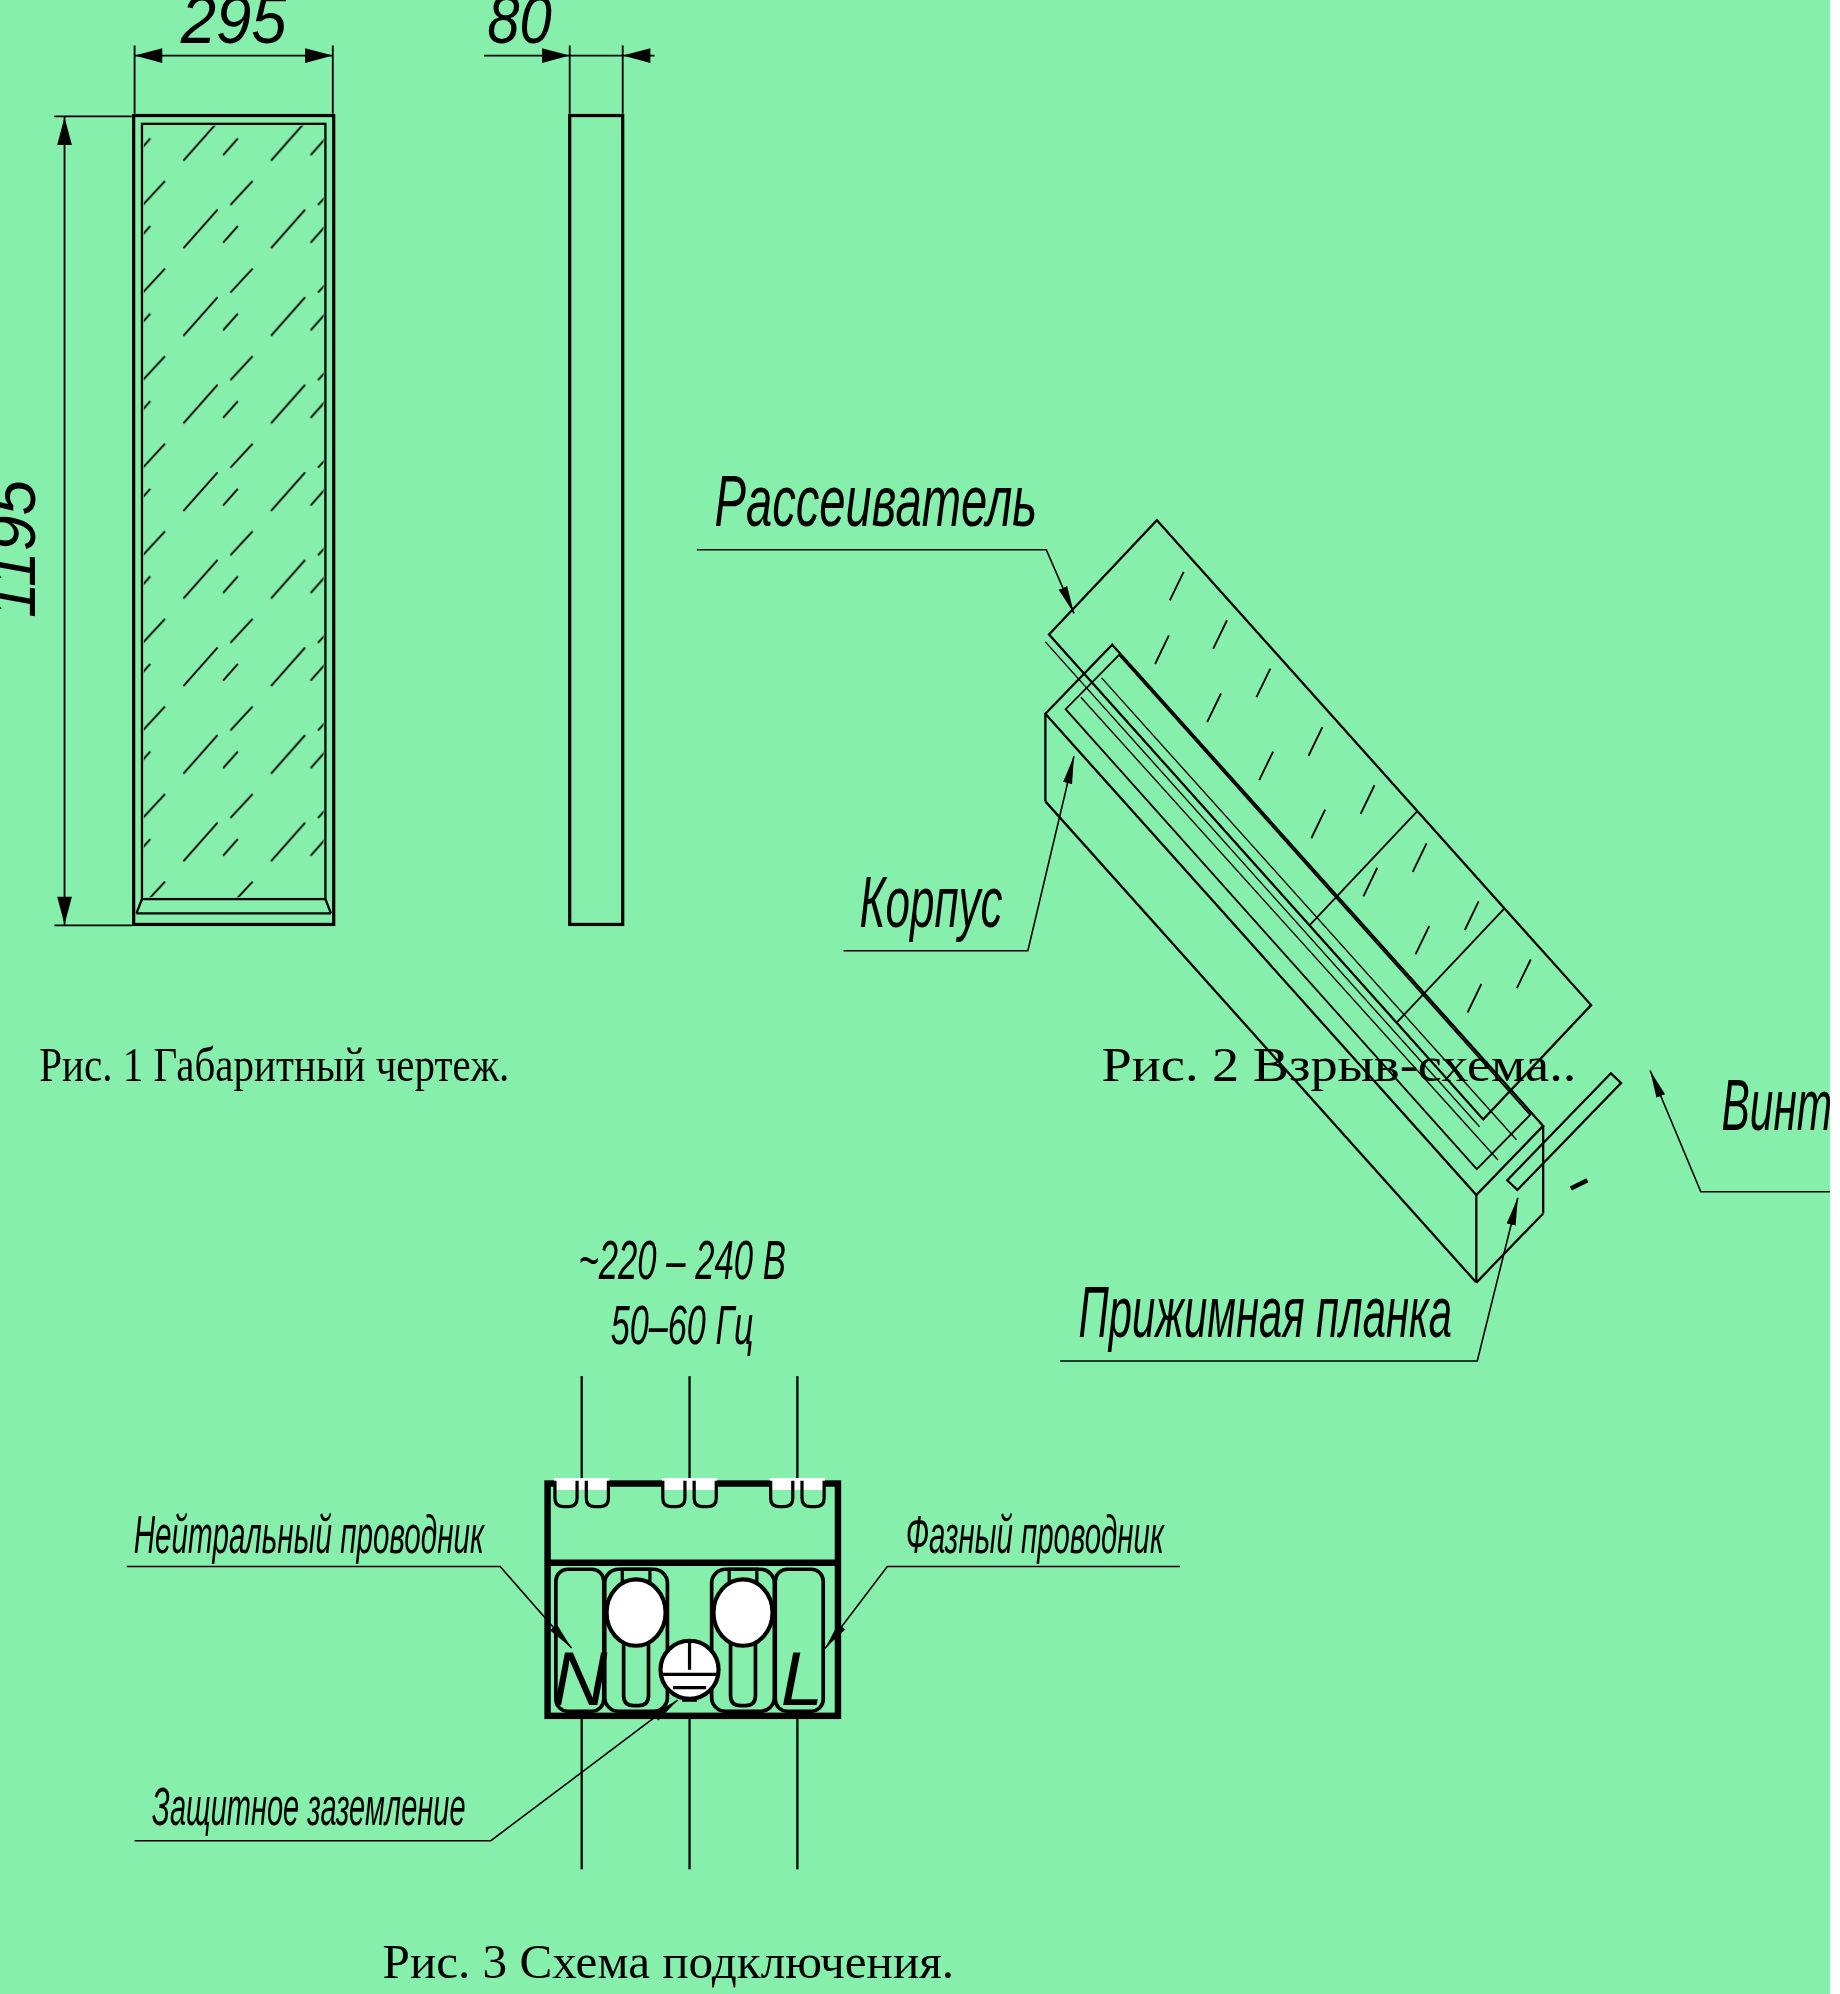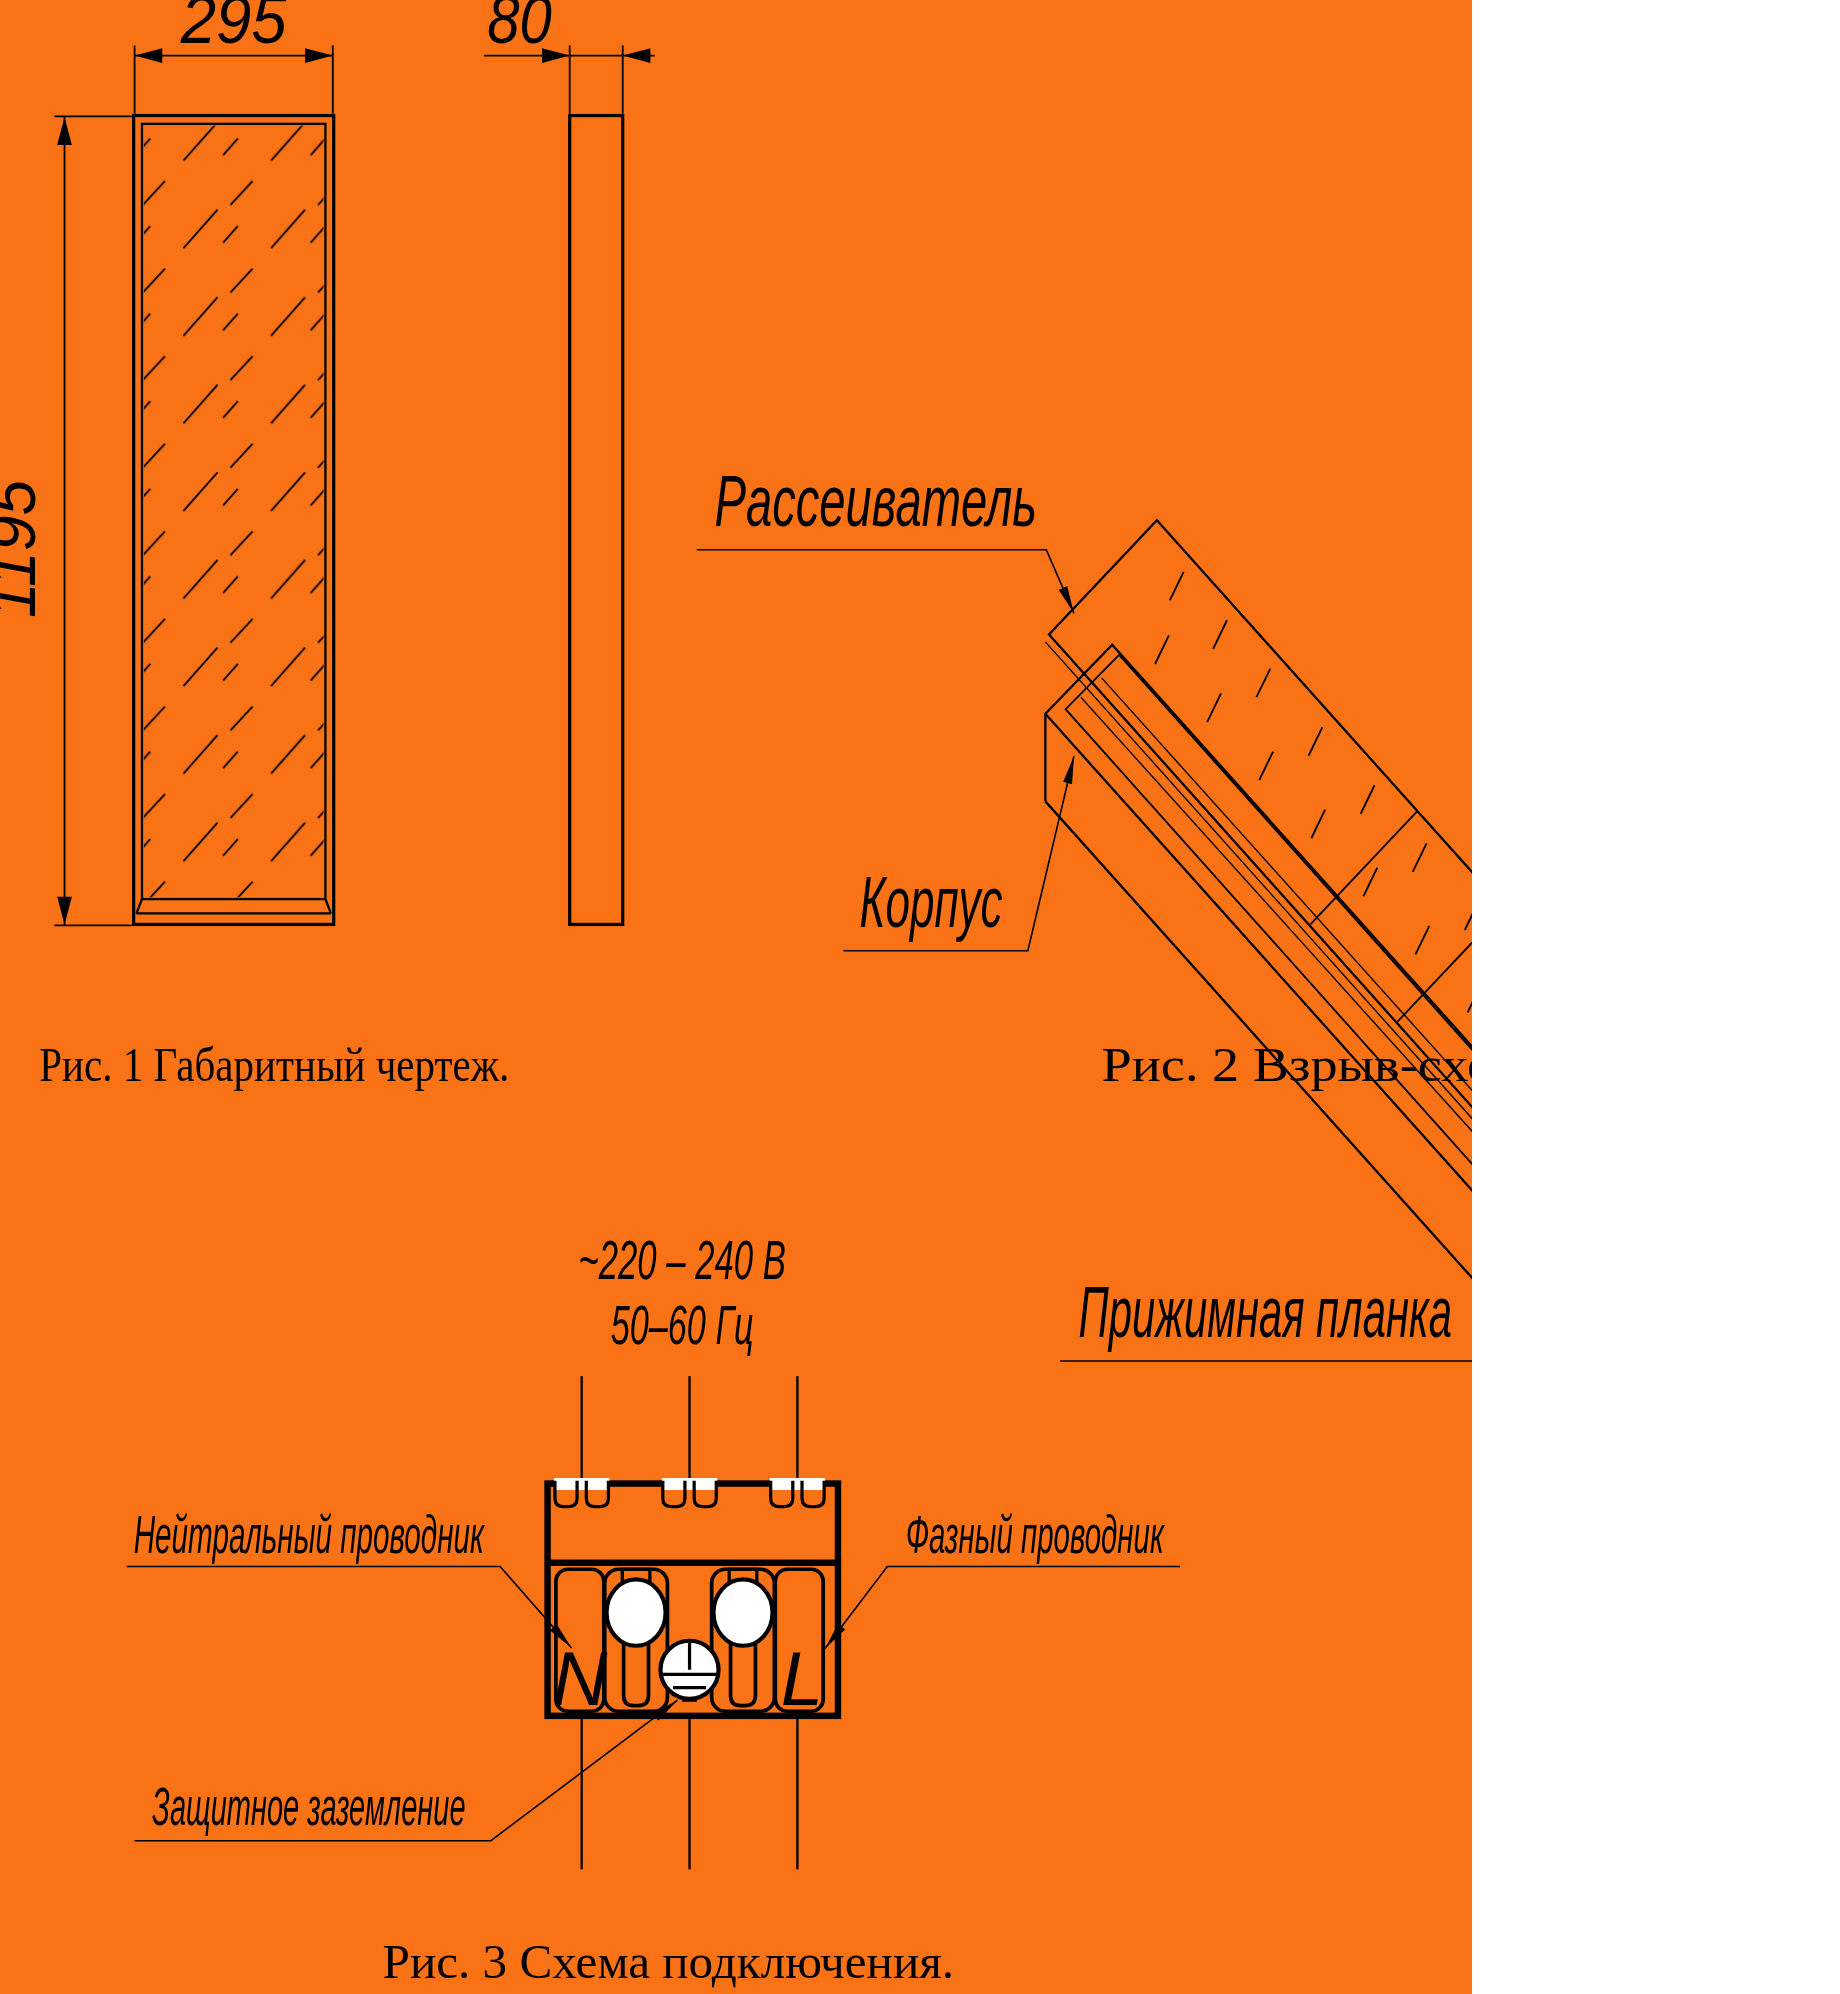--- a/index.html
+++ b/index.html
@@ -3,7 +3,7 @@
 <meta charset="utf-8">
 <style>
   html,body{margin:0;padding:0;background:#ffffff;}
-  .page{position:relative;width:1472px;height:1995px;background:#f97316;overflow:hidden;}
+  .page{position:relative;width:1830px;height:1995px;background:#86efac;overflow:hidden;}
   svg{display:block;}
   .tech-label{font-family:"Liberation Sans",sans-serif;font-style:italic;fill:#000;}
   .caption{font-family:"Liberation Serif",serif;font-style:normal;fill:#000;}

